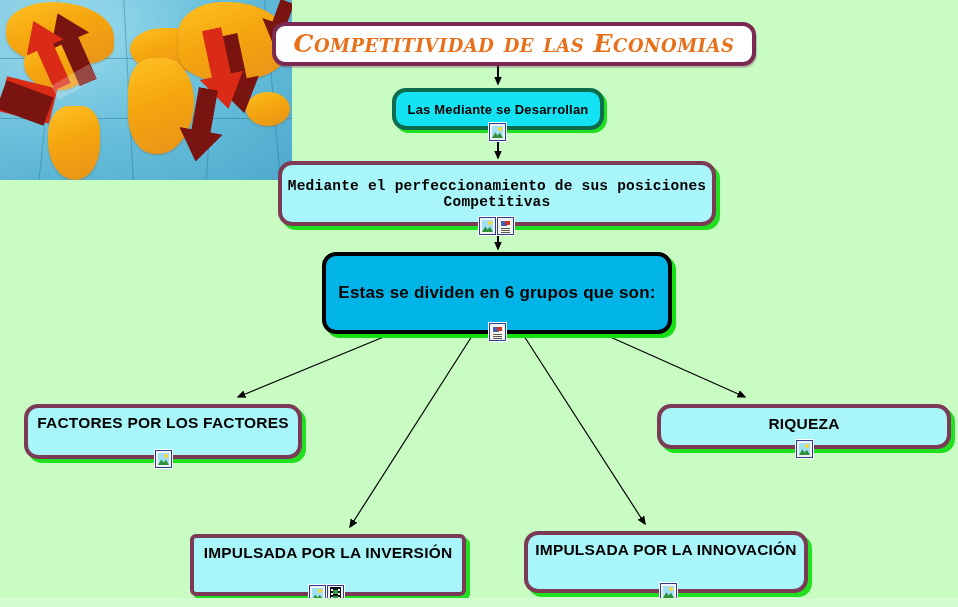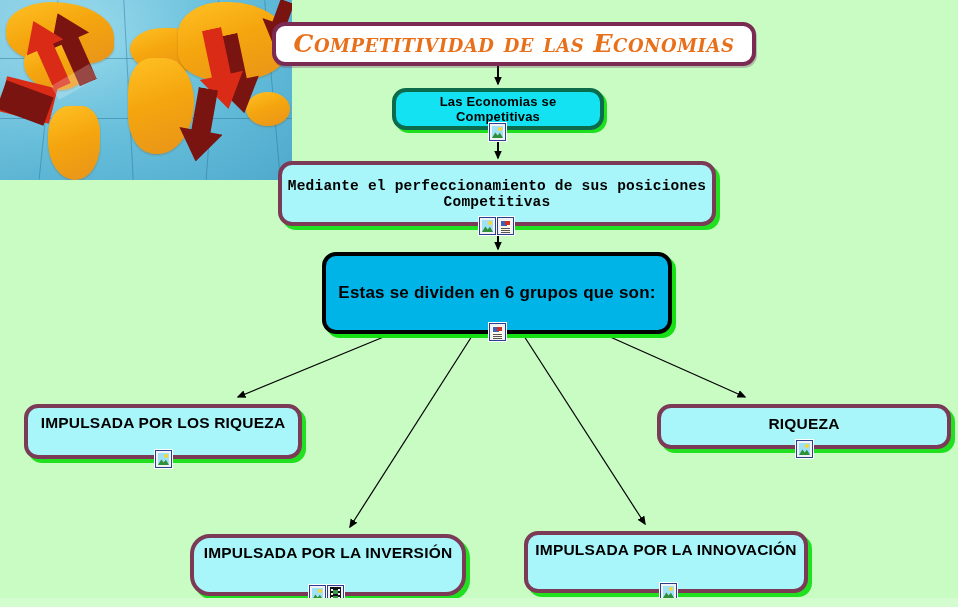--- a/index.html
+++ b/index.html
@@ -306,7 +306,7 @@
   </div>
 
   <div id="node-economias" class="node">
-    <span class="label">Las Economias se Competitivas</span>
+    <span class="label">Las Mediante se Desarrollan</span>
   </div>
   <div class="icon-tray" style="left:489px; top:123px;">
     <div class="att-icon ic-picture">

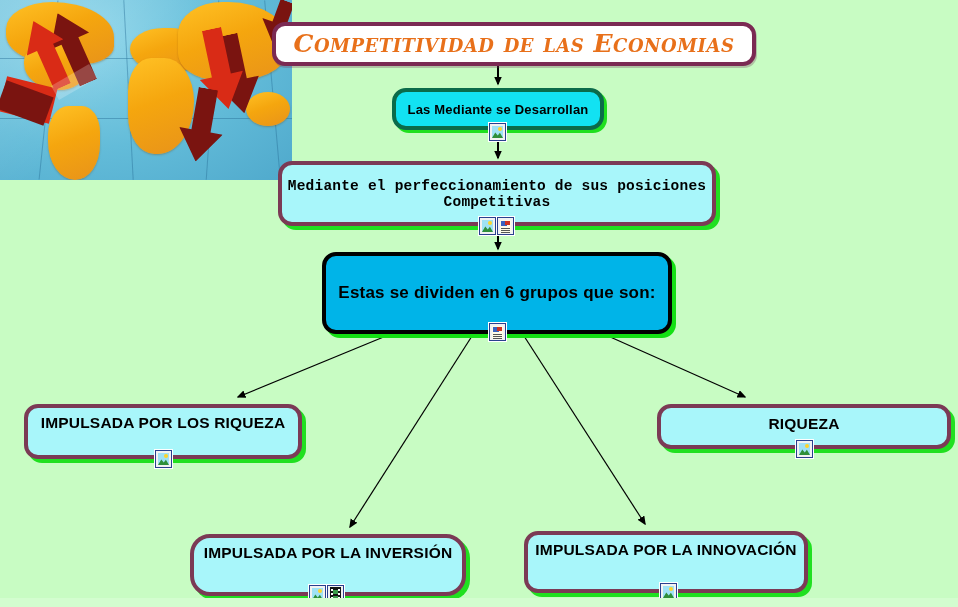--- a/index.html
+++ b/index.html
@@ -350,7 +350,7 @@
   </div>
 
   <div id="node-factores" class="node">
-    <span class="label">IMPULSADA  POR LOS RIQUEZA</span>
+    <span class="label">FACTORES  POR LOS FACTORES</span>
   </div>
   <div class="icon-tray" style="left:155px; top:450px;">
     <div class="att-icon ic-picture">

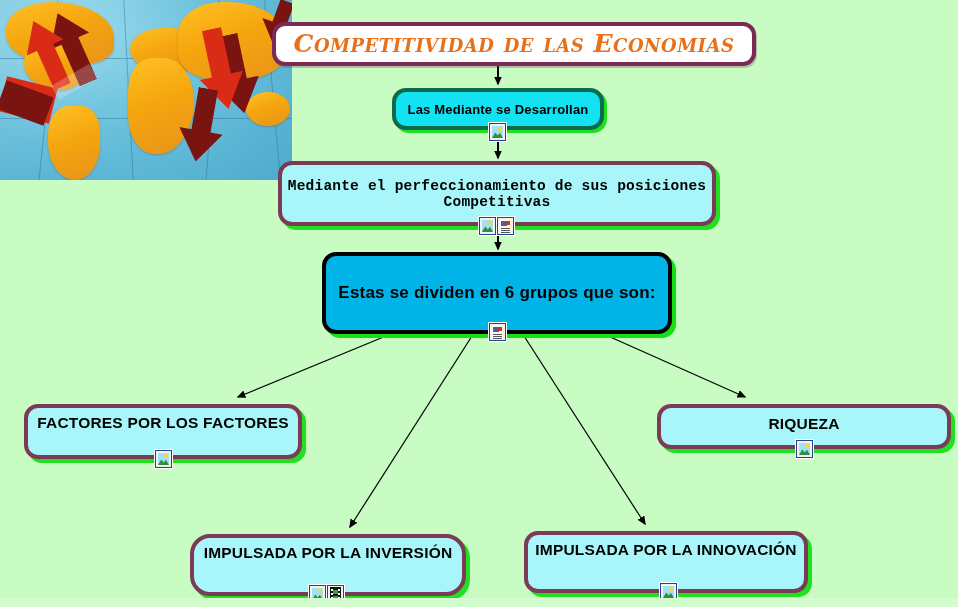--- a/index.html
+++ b/index.html
@@ -162,7 +162,7 @@
     width: 276px; height: 62px;
     background: #a8f6fa;
     border: 4px solid #7b3a55;
-    border-radius: 20px;
+    border-radius: 6px;
     box-shadow: 4px 4px 0 #20e020;
   }
   #node-inversion .label { font-size: 15.5px; padding-top: 6px; }

